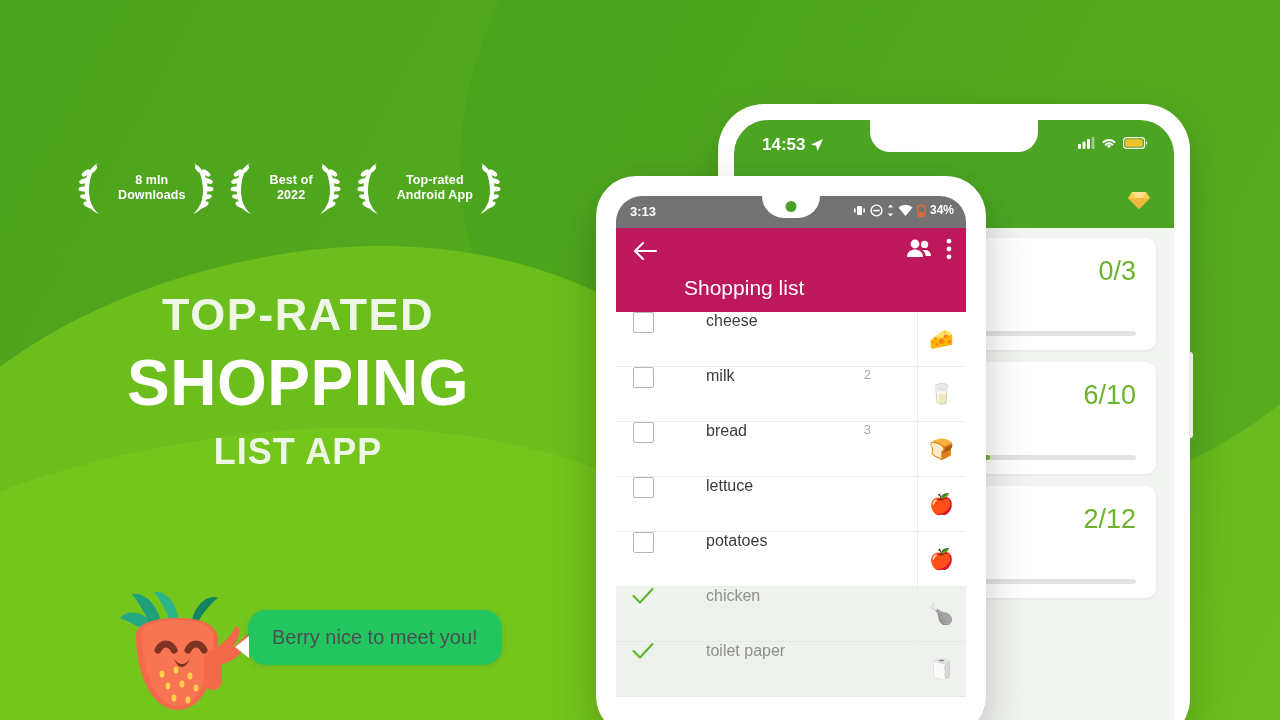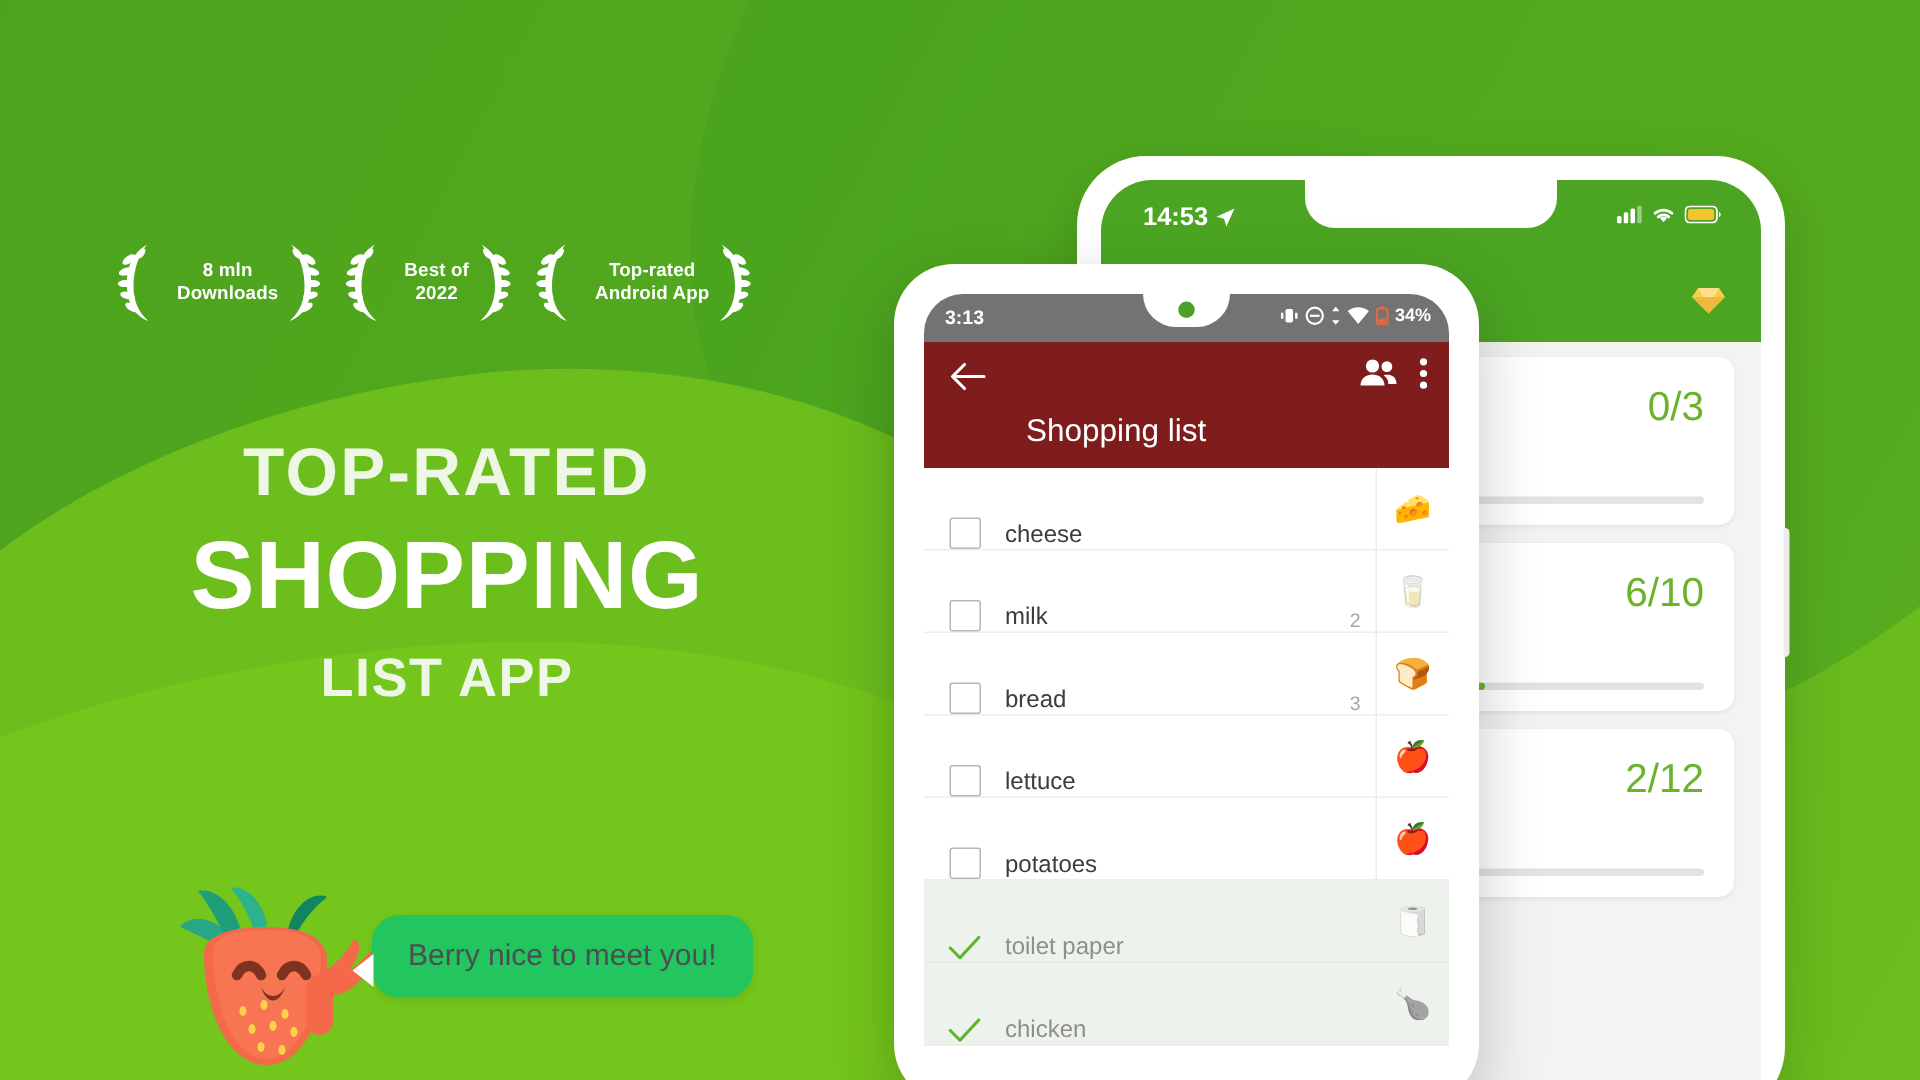--- a/index.html
+++ b/index.html
@@ -87,7 +87,7 @@
     width:58px;height:22px;background:#fff;border-radius:0 0 28px 28px;}
   .pf-cam{position:absolute;left:50%;transform:translateX(-50%);top:5px;width:11px;height:11px;
     border-radius:50%;background:#4ea024;}
-  .pf-appbar{height:84px;background:#7f1d1d;position:relative;}
+  .pf-appbar{height:84px;background:#be185d;position:relative;}
   .pf-back{position:absolute;left:16px;top:10px;}
   .pf-actions{position:absolute;right:14px;top:10px;display:flex;align-items:center;gap:14px;}
   .pf-title{position:absolute;left:68px;bottom:12px;color:#fff;font-size:21px;}

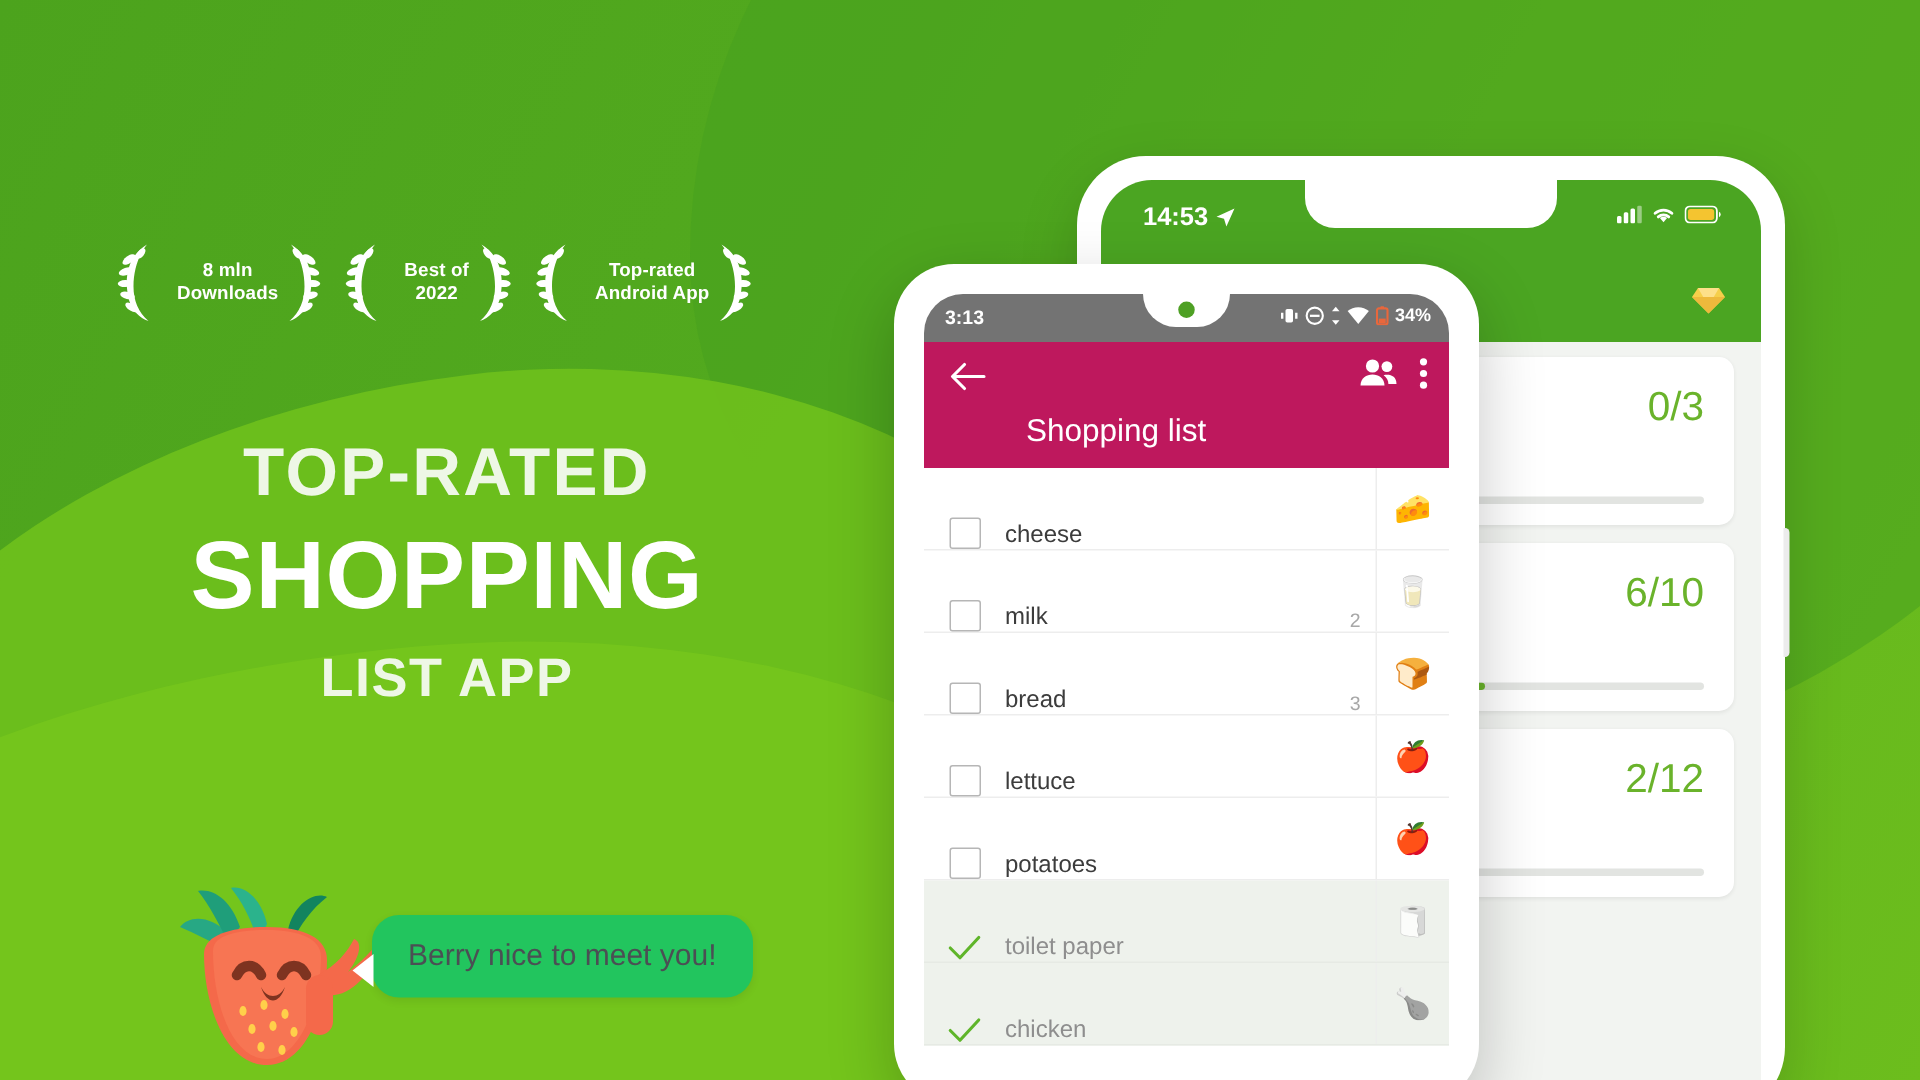--- a/index.html
+++ b/index.html
@@ -92,8 +92,8 @@
   .pf-actions{position:absolute;right:14px;top:10px;display:flex;align-items:center;gap:14px;}
   .pf-title{position:absolute;left:68px;bottom:12px;color:#fff;font-size:21px;}
   .pf-list{background:#fff;}
-  .pf-row{display:flex;align-items:flex-end;height:54px;border-bottom:1px solid #ededed;
-    position:relative;}
+  .pf-row{display:flex;align-items:flex-start;height:54px;border-bottom:1px solid #ededed;
+    position:relative;gap:36px;}
   .pf-row.done{background:#eef2ec;border-bottom:1px solid #e6eae4;}
   .pf-check{width:54px;display:flex;justify-content:center;align-items:center;}
   .pf-box{width:19px;height:19px;border:1.6px solid #b6b6b6;border-radius:2px;}

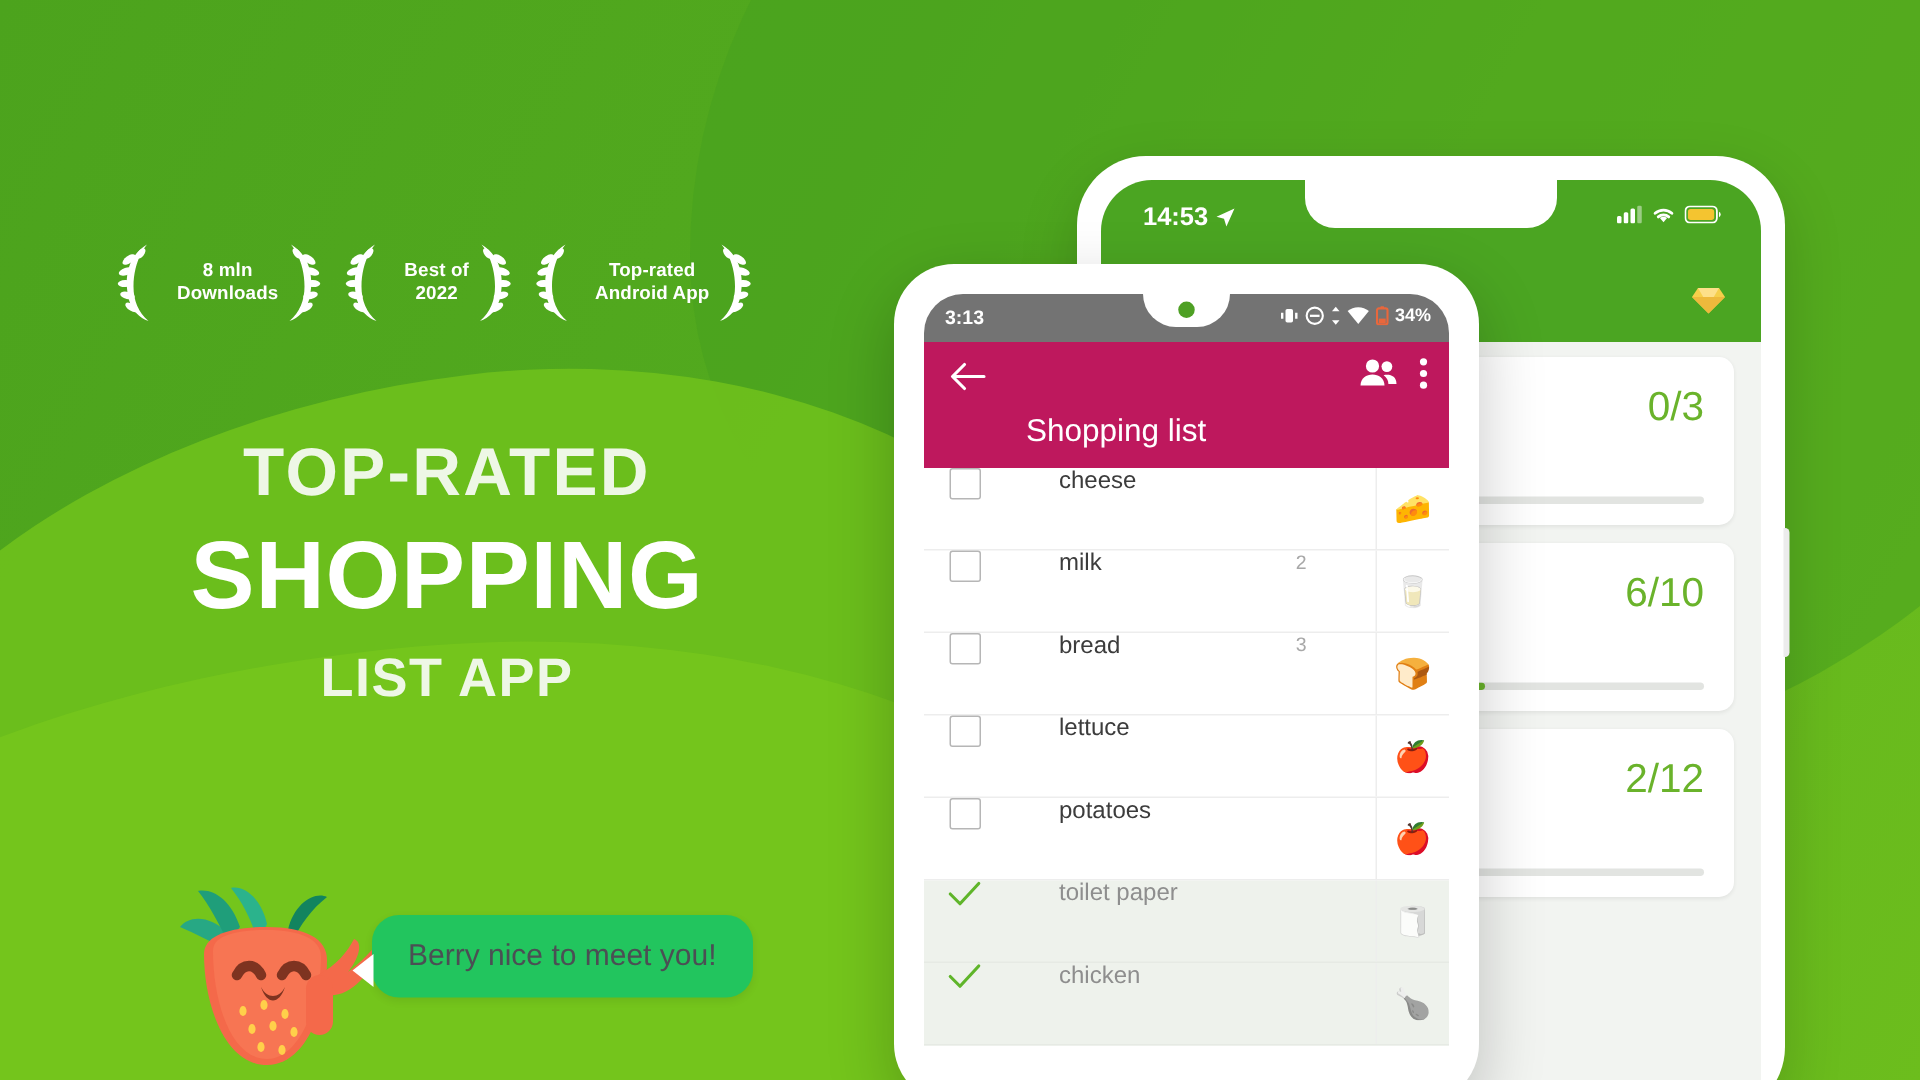--- a/index.html
+++ b/index.html
@@ -408,9 +408,9 @@
               <path d="M1.5 9 L8 15.5 L20.5 2" stroke="#5fb52a" stroke-width="2.1" fill="none" stroke-linecap="round" stroke-linejoin="round"></path>
             </svg>
           </div>
-          <div class="pf-label">toilet paper</div>
+          <div class="pf-label">chicken</div>
           <div class="pf-qty"></div>
-          <div class="pf-emoji">🧻</div>
+          <div class="pf-emoji">🍗</div>
         </div>
 
         <div class="pf-row done">
@@ -419,9 +419,9 @@
               <path d="M1.5 9 L8 15.5 L20.5 2" stroke="#5fb52a" stroke-width="2.1" fill="none" stroke-linecap="round" stroke-linejoin="round"></path>
             </svg>
           </div>
-          <div class="pf-label">chicken</div>
+          <div class="pf-label">toilet paper</div>
           <div class="pf-qty"></div>
-          <div class="pf-emoji">🍗</div>
+          <div class="pf-emoji">🧻</div>
         </div>
 
       </div>

